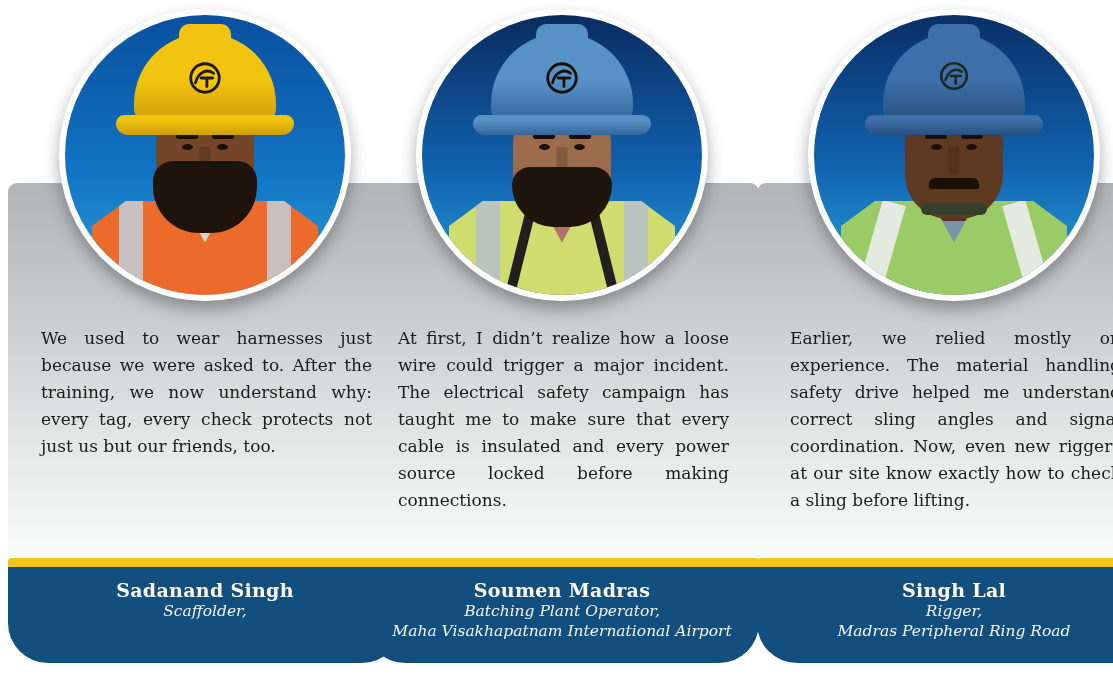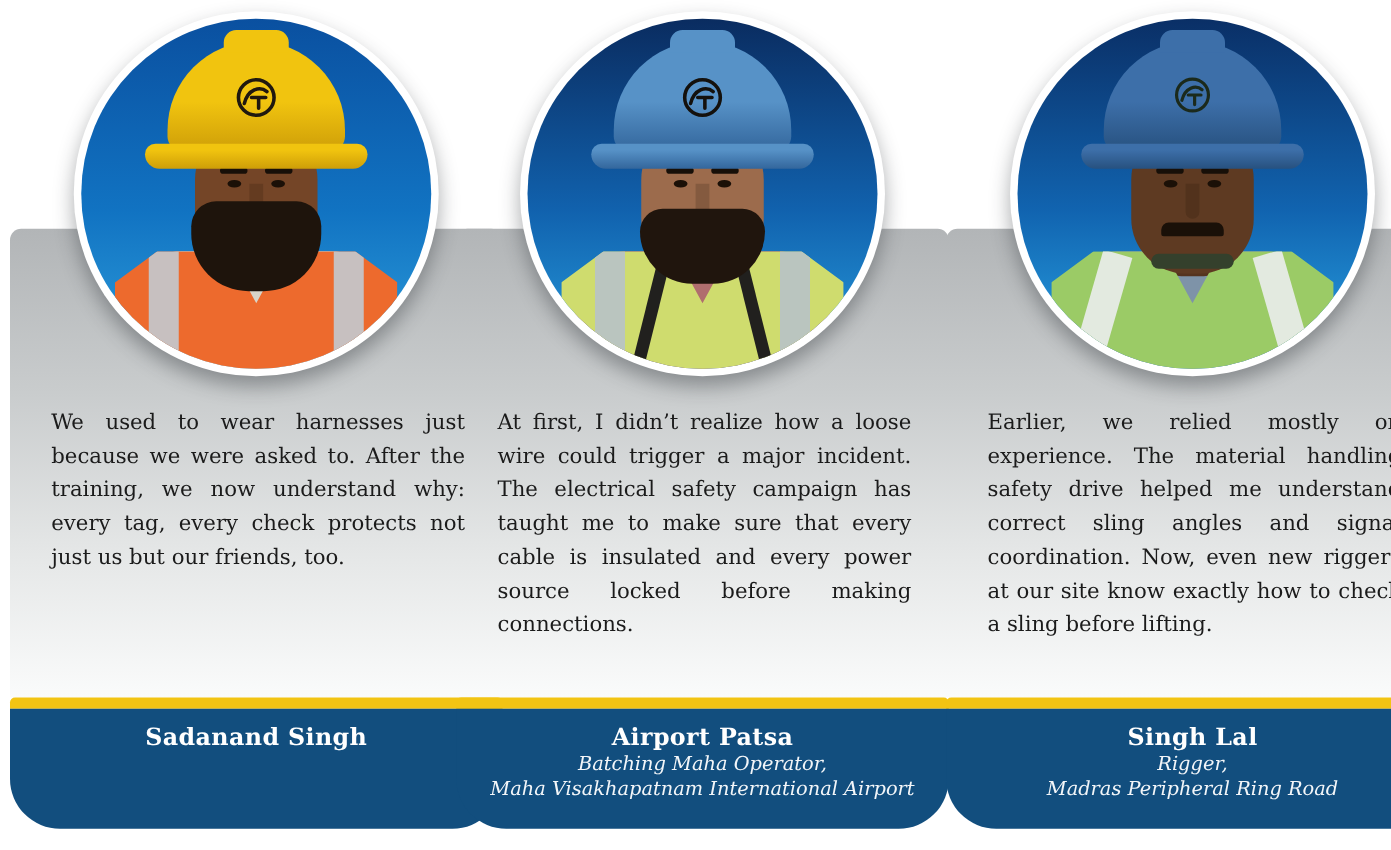--- a/index.html
+++ b/index.html
@@ -178,7 +178,7 @@
     <div class="quote">At first, I didn’t realize how a loose wire could trigger a major incident. The electrical safety campaign has taught me to make sure that every cable is insulated and every power source locked before making connections.</div>
     <div class="card-accent"></div>
     <div class="card-footer">
-      <div class="worker-name">Airport Patsa</div>
+      <div class="worker-name">Soumen Madras</div>
       <div class="worker-role">Batching Maha Operator,</div>
       <div class="worker-location">Maha Visakhapatnam International Airport</div>
     </div>

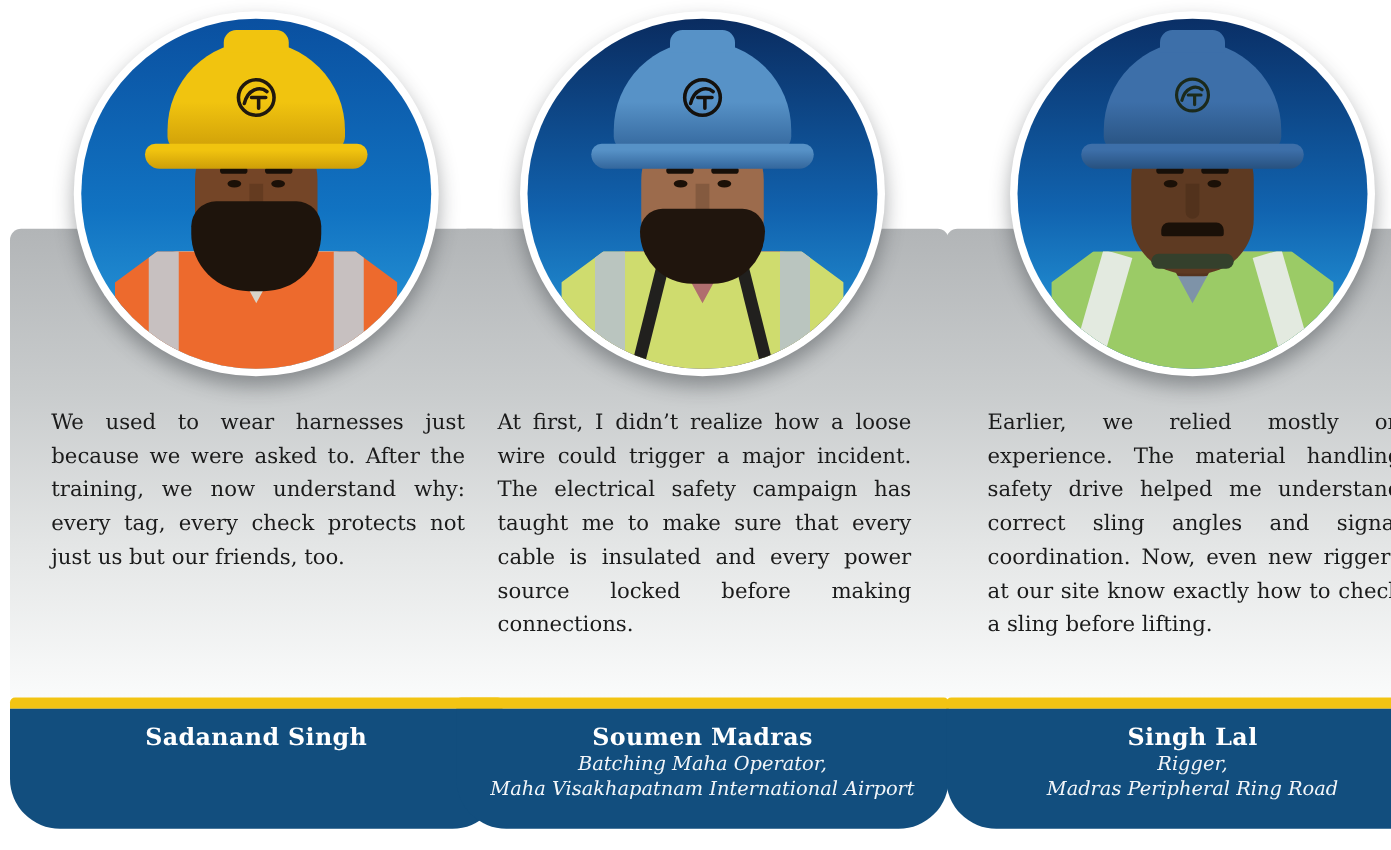--- a/index.html
+++ b/index.html
@@ -146,6 +146,7 @@
     <div class="card-accent"></div>
     <div class="card-footer">
       <div class="worker-name">Sadanand Singh</div>
+      <div class="worker-role">Scaffolder,</div>
     </div>
   </div>
 

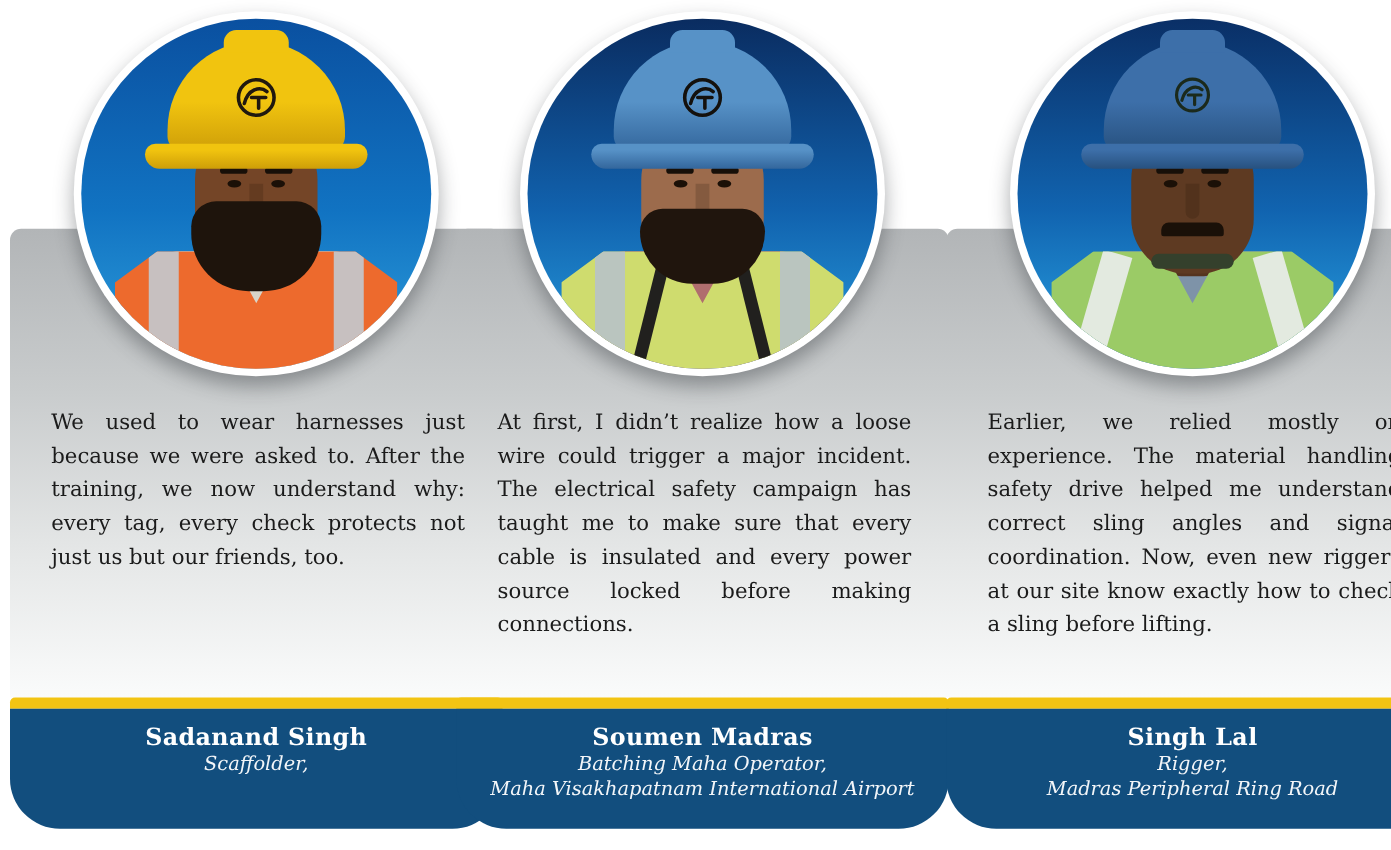--- a/index.html
+++ b/index.html
@@ -180,7 +180,7 @@
     <div class="card-accent"></div>
     <div class="card-footer">
       <div class="worker-name">Soumen Madras</div>
-      <div class="worker-role">Batching Maha Operator,</div>
+      <div class="worker-role">Batching Plant Operator,</div>
       <div class="worker-location">Maha Visakhapatnam International Airport</div>
     </div>
   </div>

